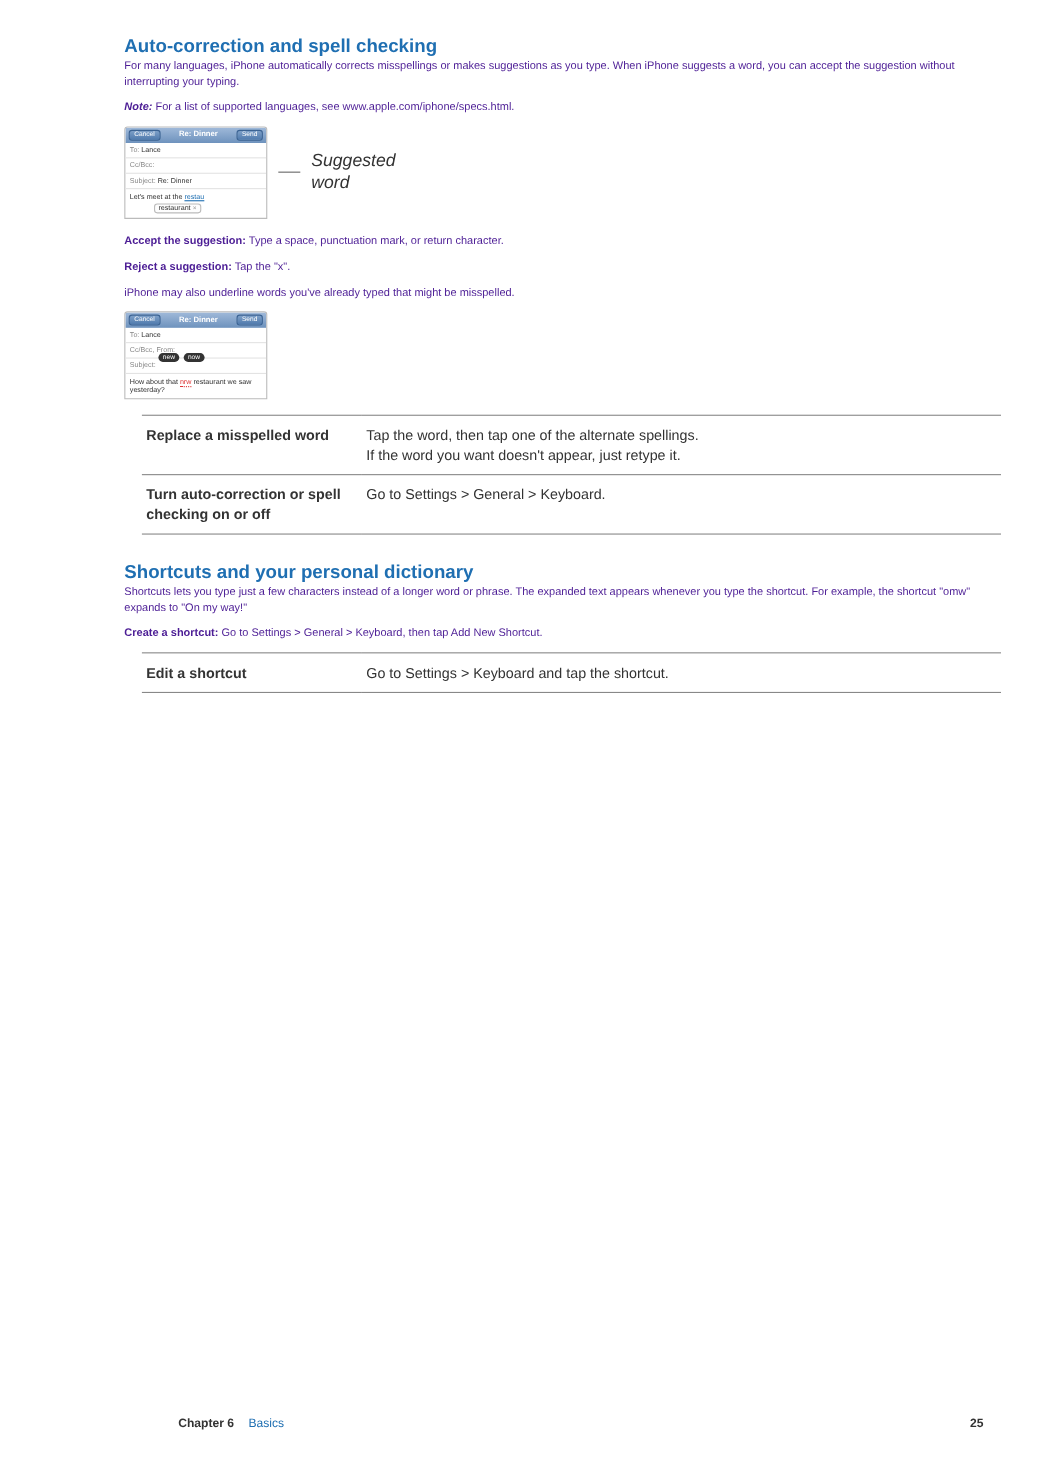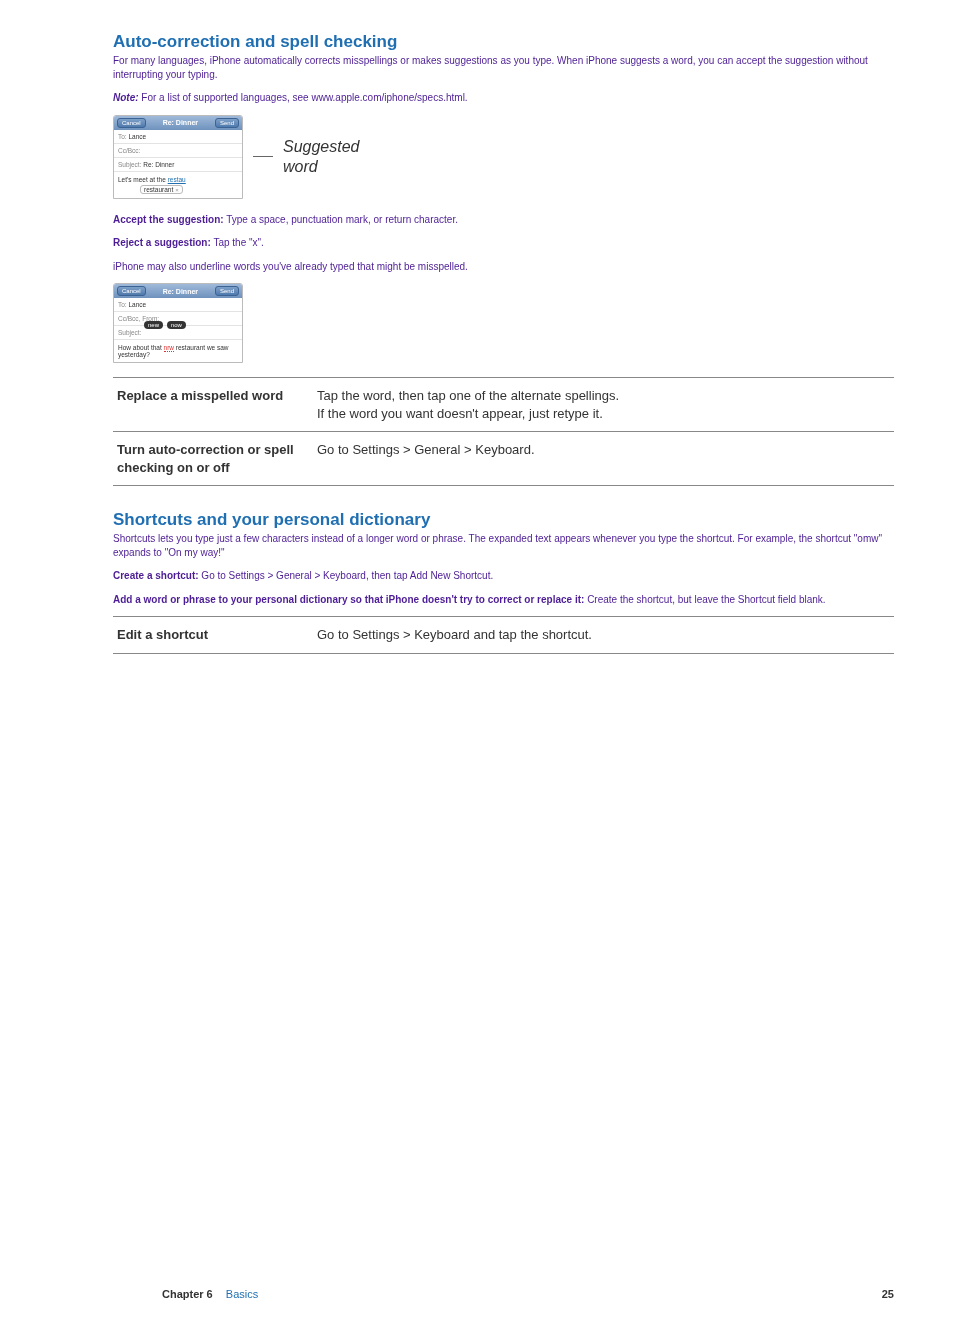--- a/index.html
+++ b/index.html
@@ -123,7 +123,7 @@
   .info-table {
     width: 100%;
     border-collapse: collapse;
-    margin: 14px 0 24px 0;
+    margin: 14px 0 24px 16px;
     font-size: 13px;
   }
   .info-table td {

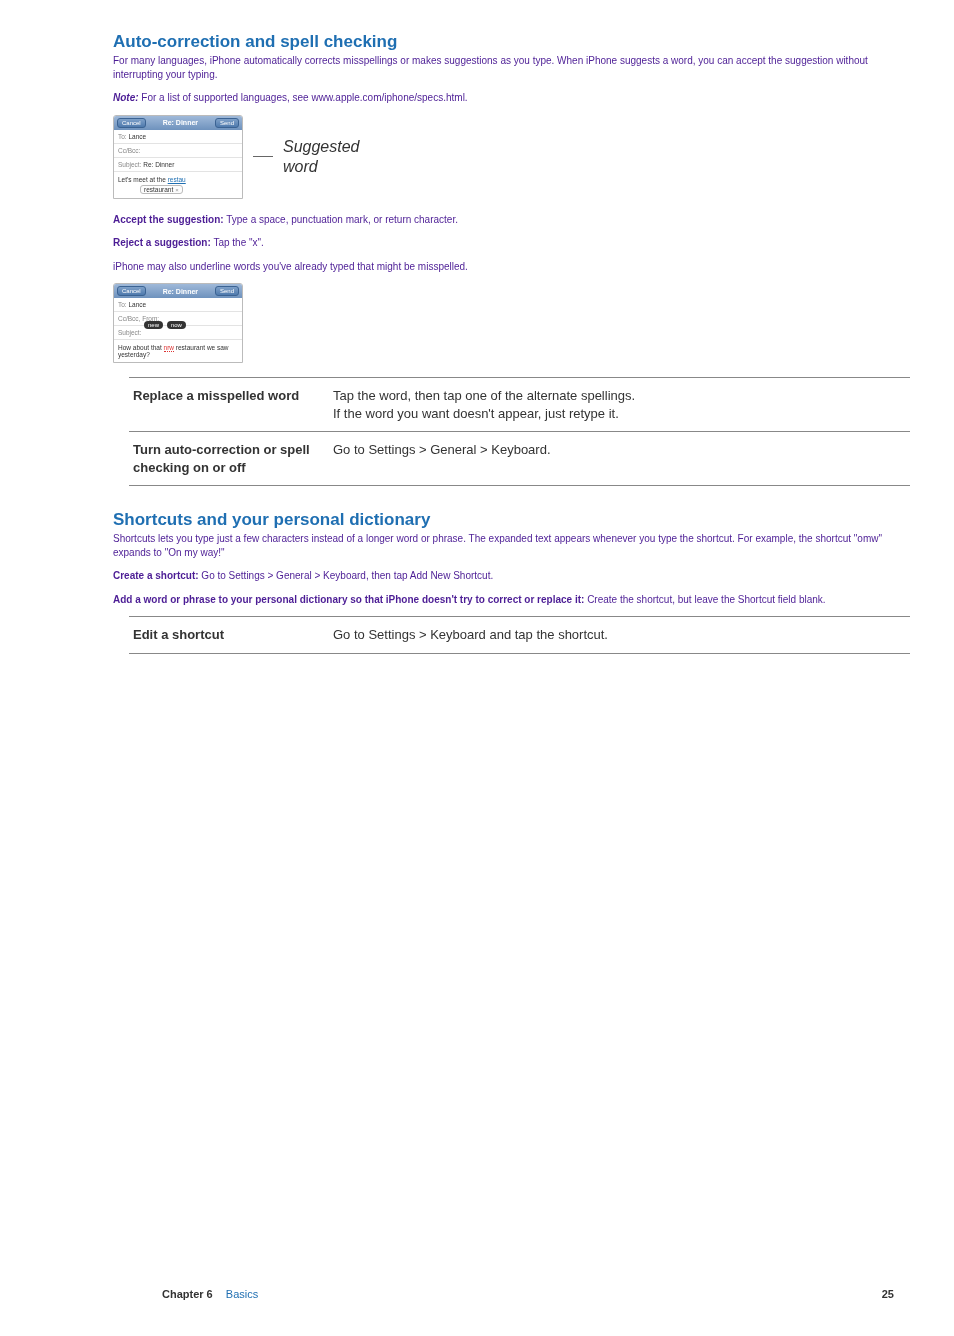--- a/index.html
+++ b/index.html
@@ -245,9 +245,6 @@
   <p class="body-text">
     <span class="bold">Create a shortcut:</span><span>  Go to Settings &gt; General &gt; Keyboard, then tap Add New Shortcut.</span>
   </p>
-  <p class="body-text">
-    <span class="bold">Add a word or phrase to your personal dictionary so that iPhone doesn't try to correct or replace it:</span><span>  Create the shortcut, but leave the Shortcut field blank.</span>
-  </p>
 
   <table class="info-table" style="margin-top:6px;">
     <tbody>

